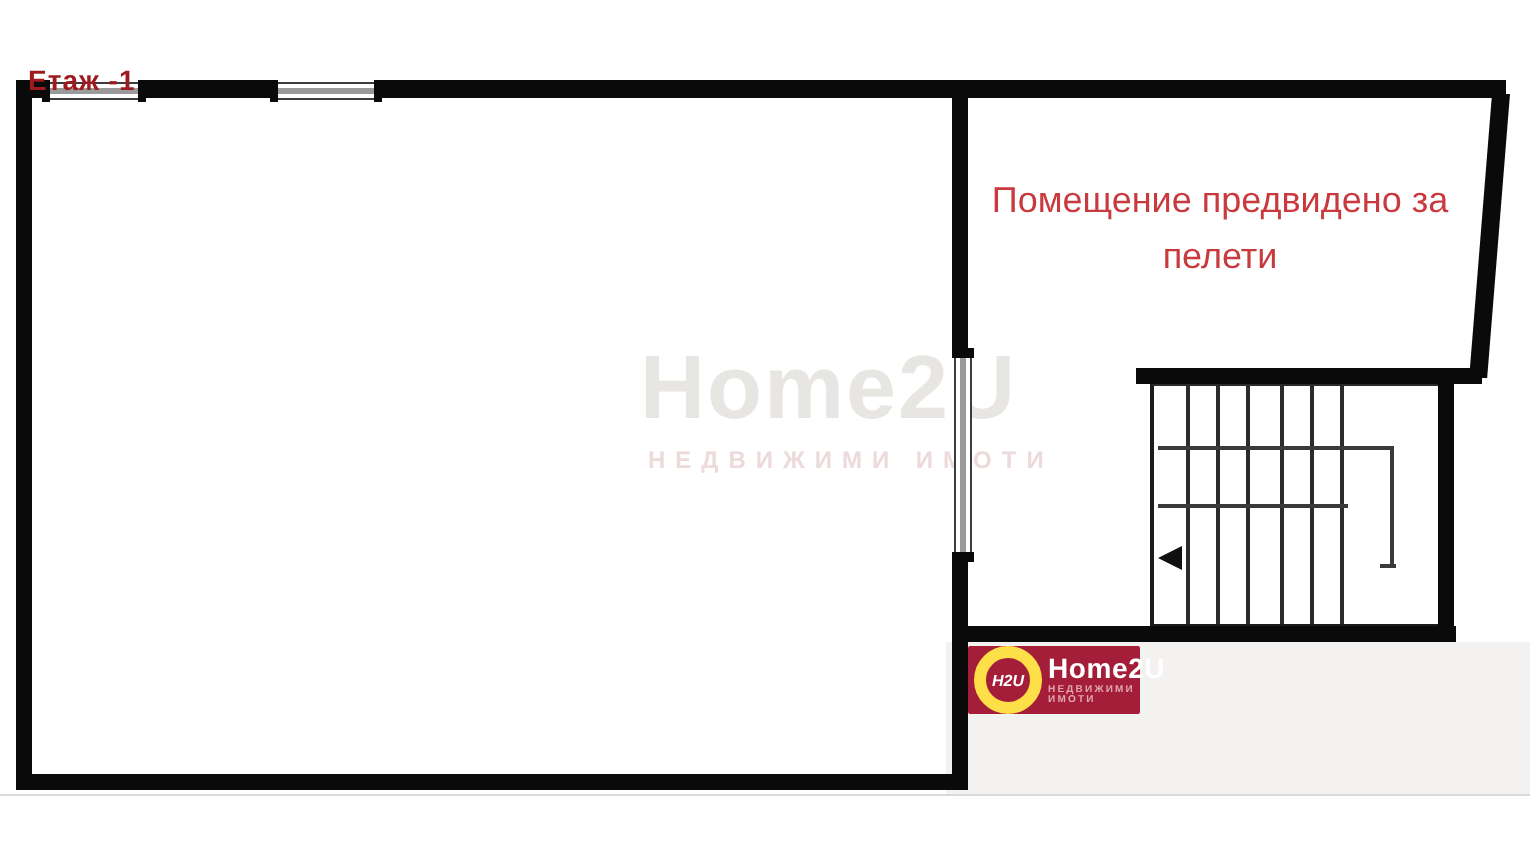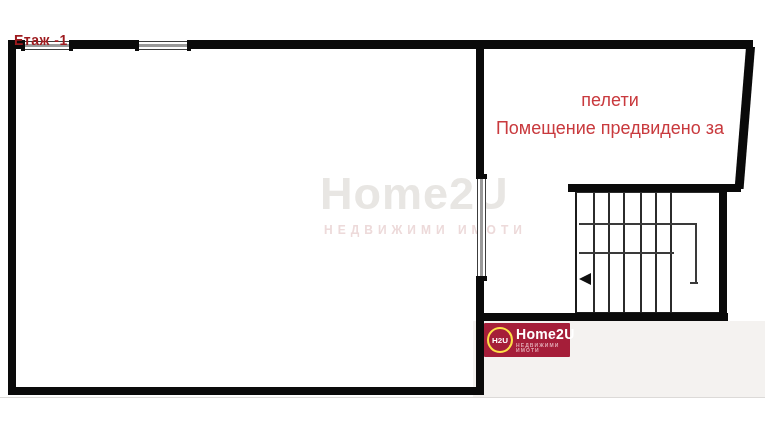--- a/index.html
+++ b/index.html
@@ -132,8 +132,8 @@
   <div class="room-label label-main">
   </div>
   <div class="room-label label-pellets">
+    <div>Помещение предвидено за</div>
     <div>пелети</div>
-    <div>Помещение предвидено за</div>
   </div>
 
   <div class="logo">

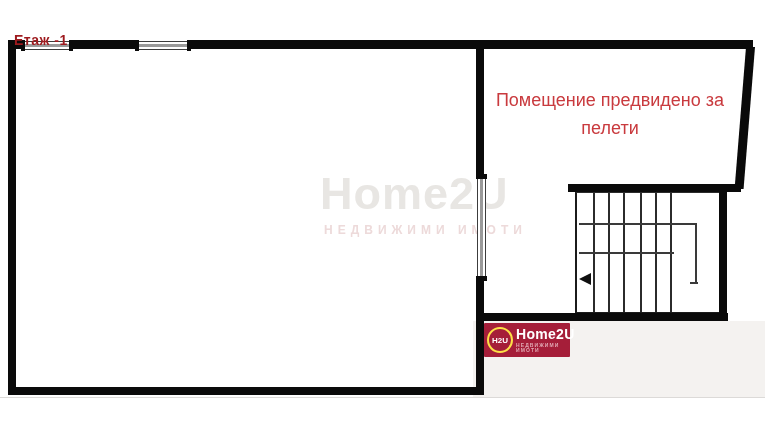--- a/index.html
+++ b/index.html
@@ -56,9 +56,9 @@
     background:#a51e39;border-radius:1px;display:flex;align-items:center;padding:0 3px;box-sizing:border-box;
   }
   .logo-circle{
-    width:22px;height:22px;border:2px solid #fde047;border-radius:50%;flex:0 0 auto;
+    width:22px;height:22px;border:6px solid #fde047;border-radius:50%;flex:0 0 auto;
     display:flex;align-items:center;justify-content:center;margin-right:3px;
-    color:#ffffff;font-size:8px;font-weight:bold;
+    color:#ffffff;font-size:8px;font-weight:bold;font-style:italic;
   }
   .logo-text{display:flex;flex-direction:column;line-height:1;}
   .logo-brand{color:#ffffff;font-size:14px;font-weight:bold;letter-spacing:.3px;}

